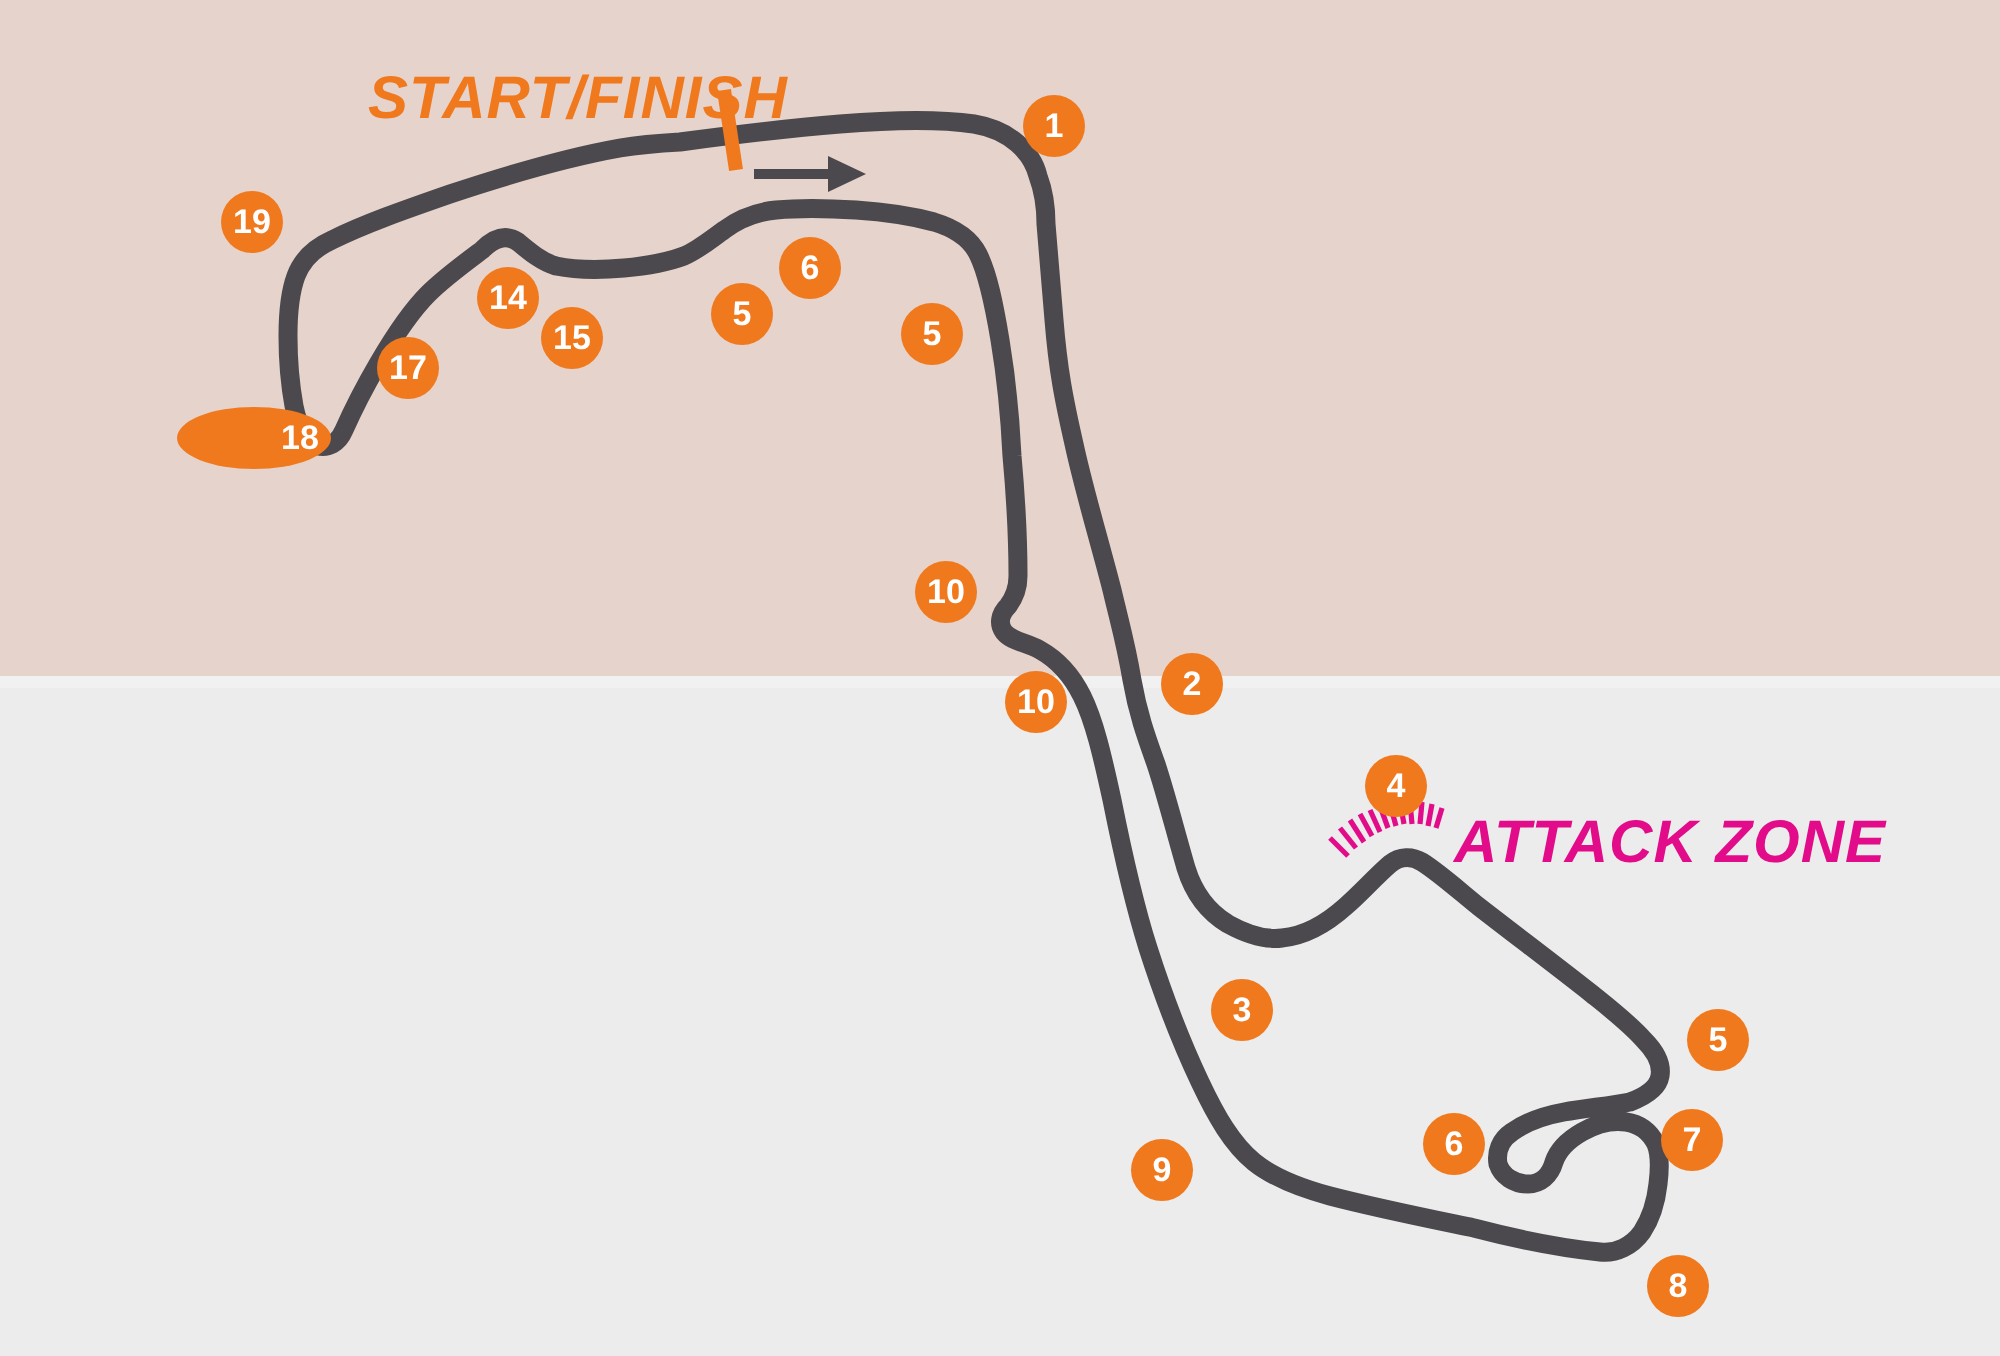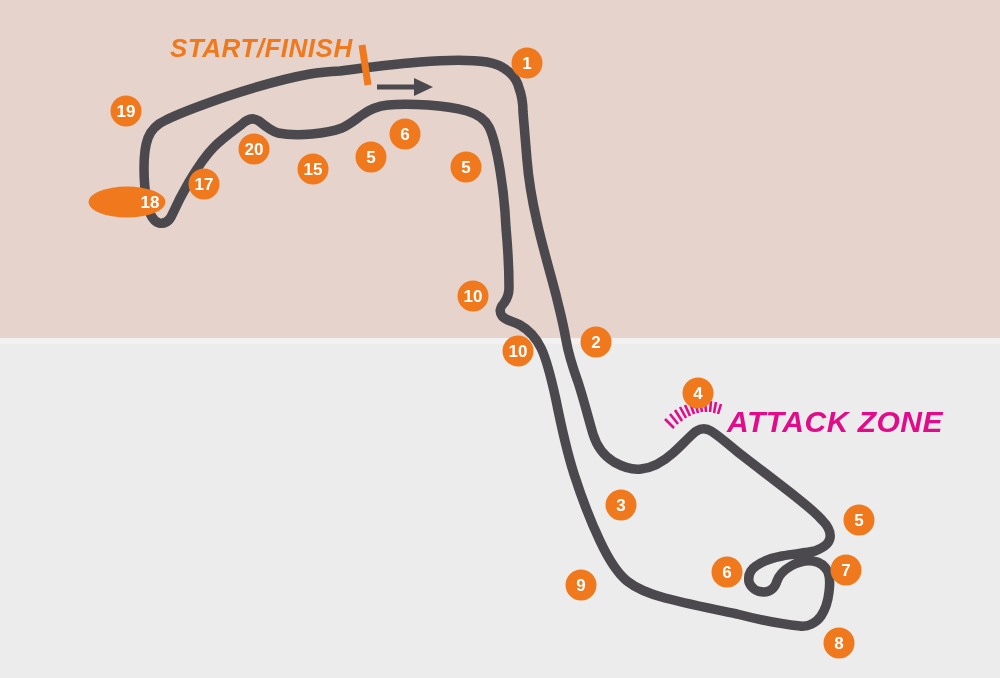--- a/index.html
+++ b/index.html
@@ -46,8 +46,8 @@
     user-select:none;
   }
   .label-start-finish{
-    left:170px;top:33px;
-    font-size:26px;
+    left:184px;top:33px;
+    font-size:30px;
     color:var(--accent-orange);
   }
   .label-attack-zone{

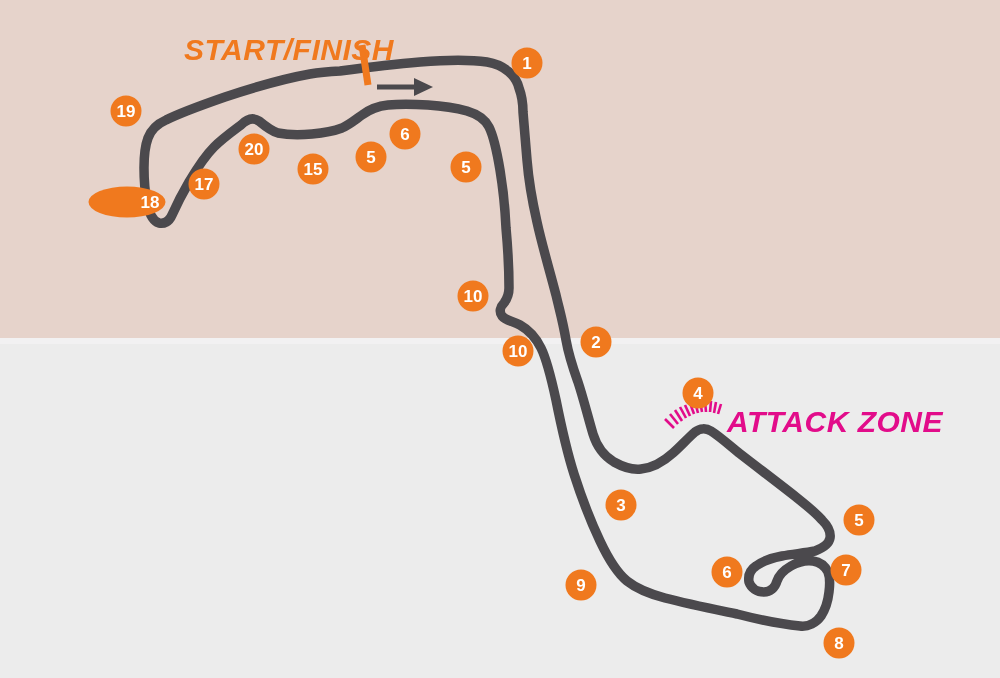--- a/index.html
+++ b/index.html
@@ -193,7 +193,7 @@
       <div class="badge" style="left: 405px; top: 134px;">6</div>
       <div class="badge" style="left: 371px; top: 157px;">5</div>
       <div class="badge" style="left: 286px; top: 169px; margin-left: 27px;">15</div>
-      <div class="badge" style="left: 254px; top: 149px;">20</div>
+      <div class="badge" style="left: 254px; top: 149px;">14</div>
       <div class="badge" style="left: 204px; top: 184px;">17</div>
       <div class="badge" style="left: 127px; top: 202px; padding-left: 46px;">18</div>
       <div class="badge" style="left: 126px; top: 111px;">19</div>

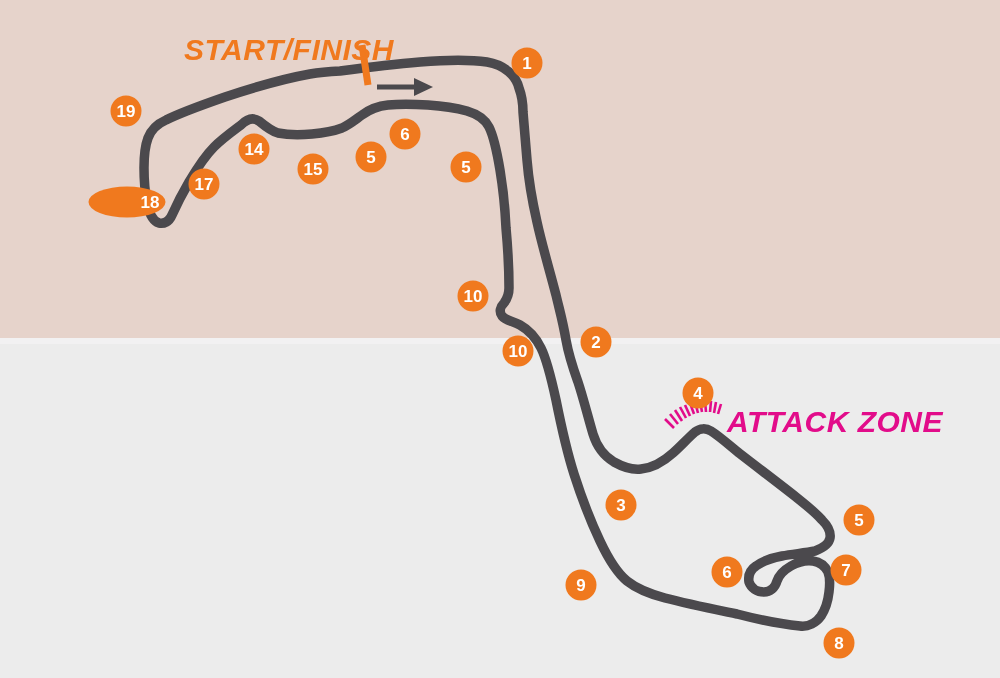--- a/index.html
+++ b/index.html
@@ -192,7 +192,7 @@
       <div class="badge" style="left: 466px; top: 167px;">5</div>
       <div class="badge" style="left: 405px; top: 134px;">6</div>
       <div class="badge" style="left: 371px; top: 157px;">5</div>
-      <div class="badge" style="left: 286px; top: 169px; margin-left: 27px;">15</div>
+      <div class="badge" style="left: 286px; top: 169px;">15</div>
       <div class="badge" style="left: 254px; top: 149px;">14</div>
       <div class="badge" style="left: 204px; top: 184px;">17</div>
       <div class="badge" style="left: 127px; top: 202px; padding-left: 46px;">18</div>

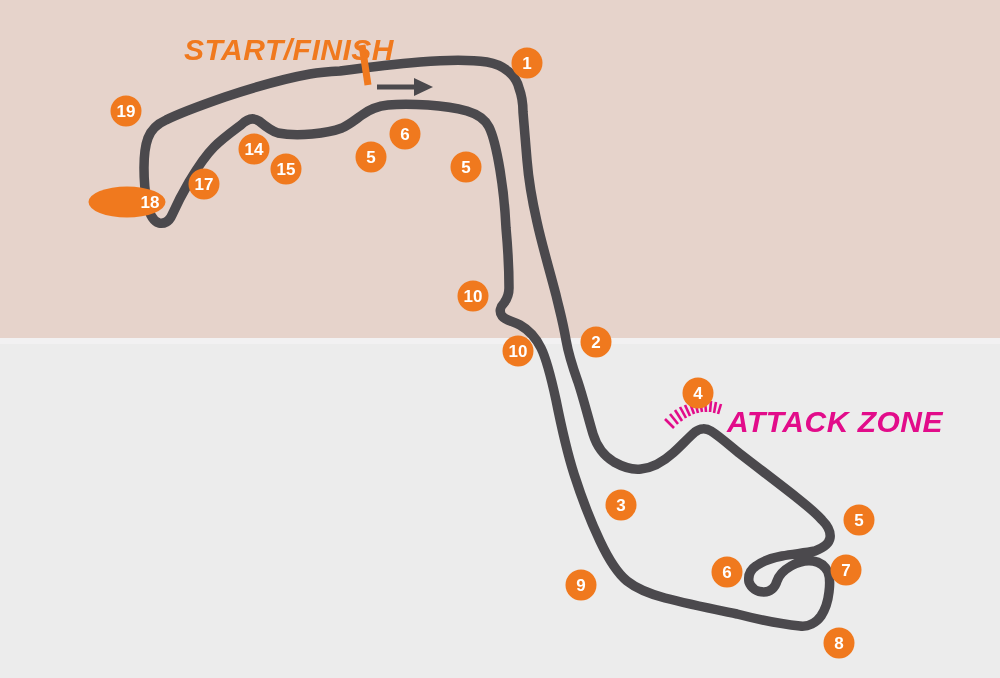--- a/index.html
+++ b/index.html
@@ -195,7 +195,7 @@
       <div class="badge" style="left: 286px; top: 169px;">15</div>
       <div class="badge" style="left: 254px; top: 149px;">14</div>
       <div class="badge" style="left: 204px; top: 184px;">17</div>
-      <div class="badge" style="left: 127px; top: 202px; padding-left: 46px;">18</div>
+      <div class="badge" style="left: 127px; top: 219px; padding-left: 46px;">18</div>
       <div class="badge" style="left: 126px; top: 111px;">19</div>
     </div>
 

